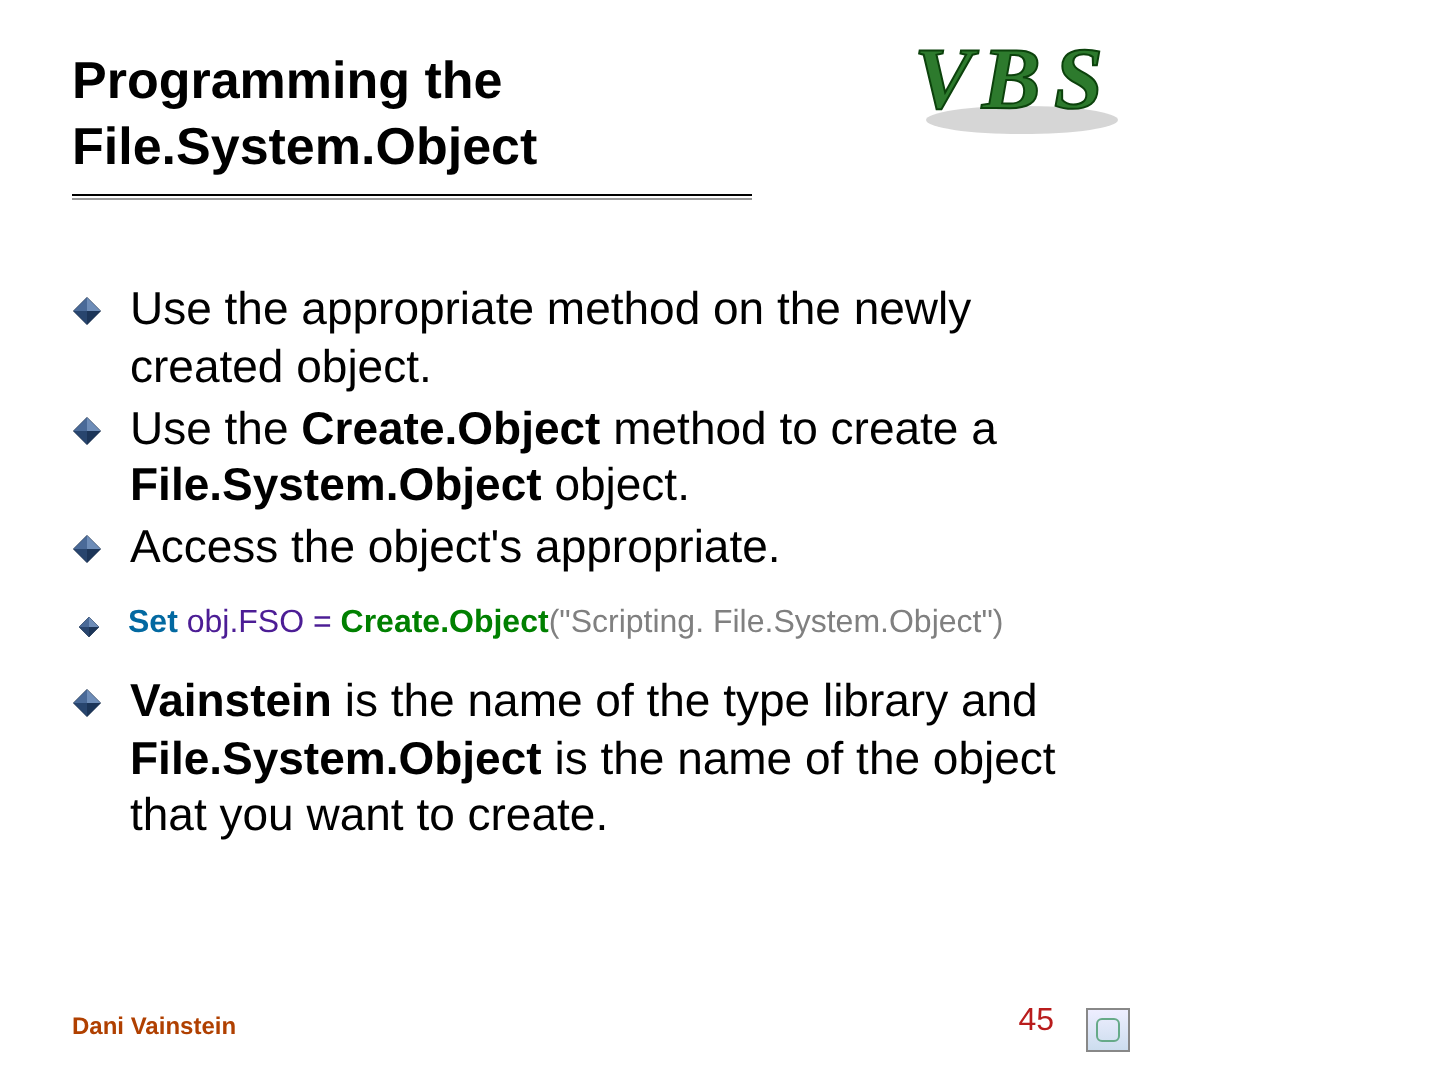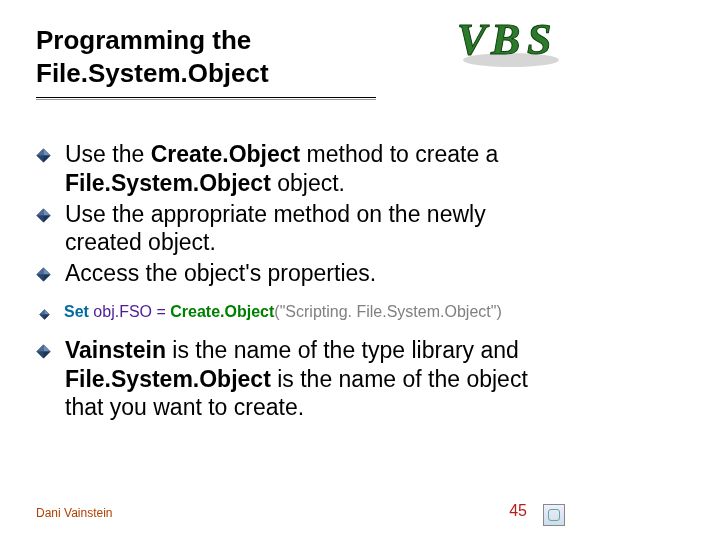--- a/index.html
+++ b/index.html
@@ -149,17 +149,17 @@
     <polygon points="1,10 10,19 10,10" fill="#28456e"></polygon>
     <polygon points="19,10 10,19 10,10" fill="#1c3558"></polygon>
   </svg></span>
+        <span class="bullet-text"><span>Use the appropriate method on the newly created object.</span></span>
+      </div>
+      <div class="bullet-row">
+        <span class="bullet-icon"><svg width="15" height="15" viewBox="0 0 20 20">
+    <polygon points="10,1 19,10 10,19 1,10" fill="#305078" stroke="#102038" stroke-width="0.6"></polygon>
+    <polygon points="10,1 19,10 10,10" fill="#6e8db8"></polygon>
+    <polygon points="10,1 1,10 10,10" fill="#4a6a98"></polygon>
+    <polygon points="1,10 10,19 10,10" fill="#28456e"></polygon>
+    <polygon points="19,10 10,19 10,10" fill="#1c3558"></polygon>
+  </svg></span>
         <span class="bullet-text"><span>Use the </span><b>Create.Object</b><span> method to create a </span><b>File.System.Object</b><span> object.</span></span>
-      </div>
-      <div class="bullet-row">
-        <span class="bullet-icon"><svg width="15" height="15" viewBox="0 0 20 20">
-    <polygon points="10,1 19,10 10,19 1,10" fill="#305078" stroke="#102038" stroke-width="0.6"></polygon>
-    <polygon points="10,1 19,10 10,10" fill="#6e8db8"></polygon>
-    <polygon points="10,1 1,10 10,10" fill="#4a6a98"></polygon>
-    <polygon points="1,10 10,19 10,10" fill="#28456e"></polygon>
-    <polygon points="19,10 10,19 10,10" fill="#1c3558"></polygon>
-  </svg></span>
-        <span class="bullet-text"><span>Use the appropriate method on the newly created object.</span></span>
       </div>
       <div class="bullet-row">
         <span class="bullet-icon"><svg width="15" height="15" viewBox="0 0 20 20">

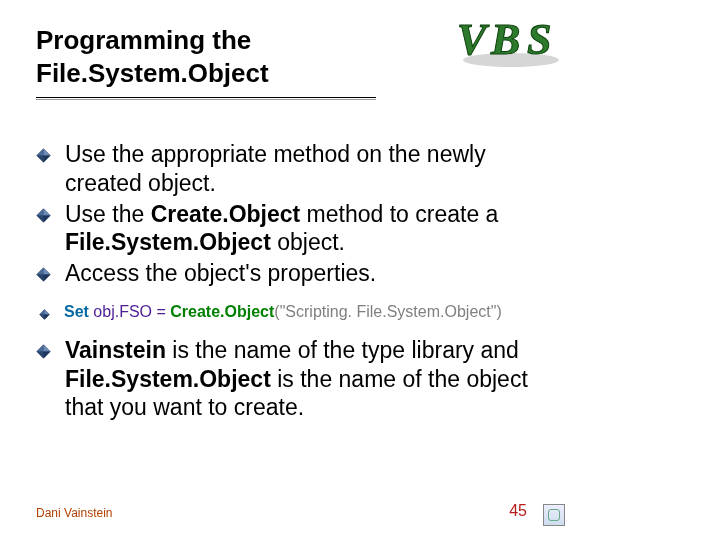--- a/index.html
+++ b/index.html
@@ -169,7 +169,7 @@
     <polygon points="1,10 10,19 10,10" fill="#28456e"></polygon>
     <polygon points="19,10 10,19 10,10" fill="#1c3558"></polygon>
   </svg></span>
-        <span class="bullet-text"><span>Access the object's properties.</span></span>
+        <span class="bullet-text"><span>Access the object's appropriate.</span></span>
       </div>
       <div class="bullet-row small">
         <span class="bullet-icon"><svg width="11" height="11" viewBox="0 0 20 20">

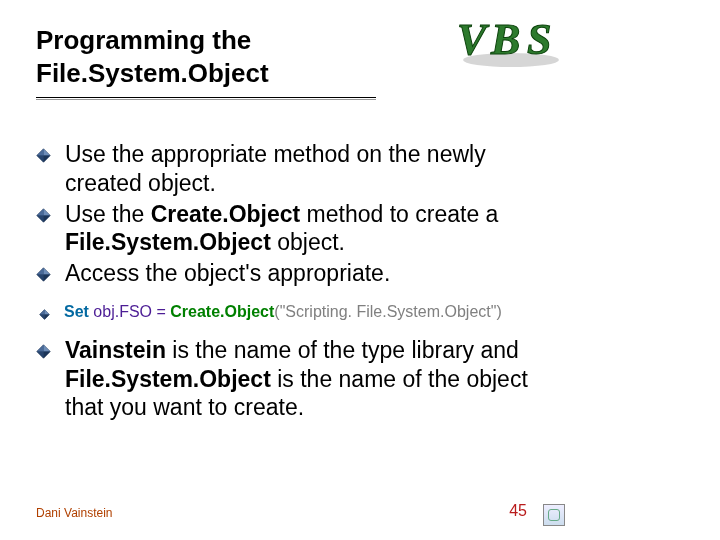--- a/index.html
+++ b/index.html
@@ -90,7 +90,7 @@
     left: 36px;
     bottom: 20px;
     font-size: 12px;
-    font-weight: normal;
+    font-weight: bold;
     color: #b04000;
   }
   .footer-page {

